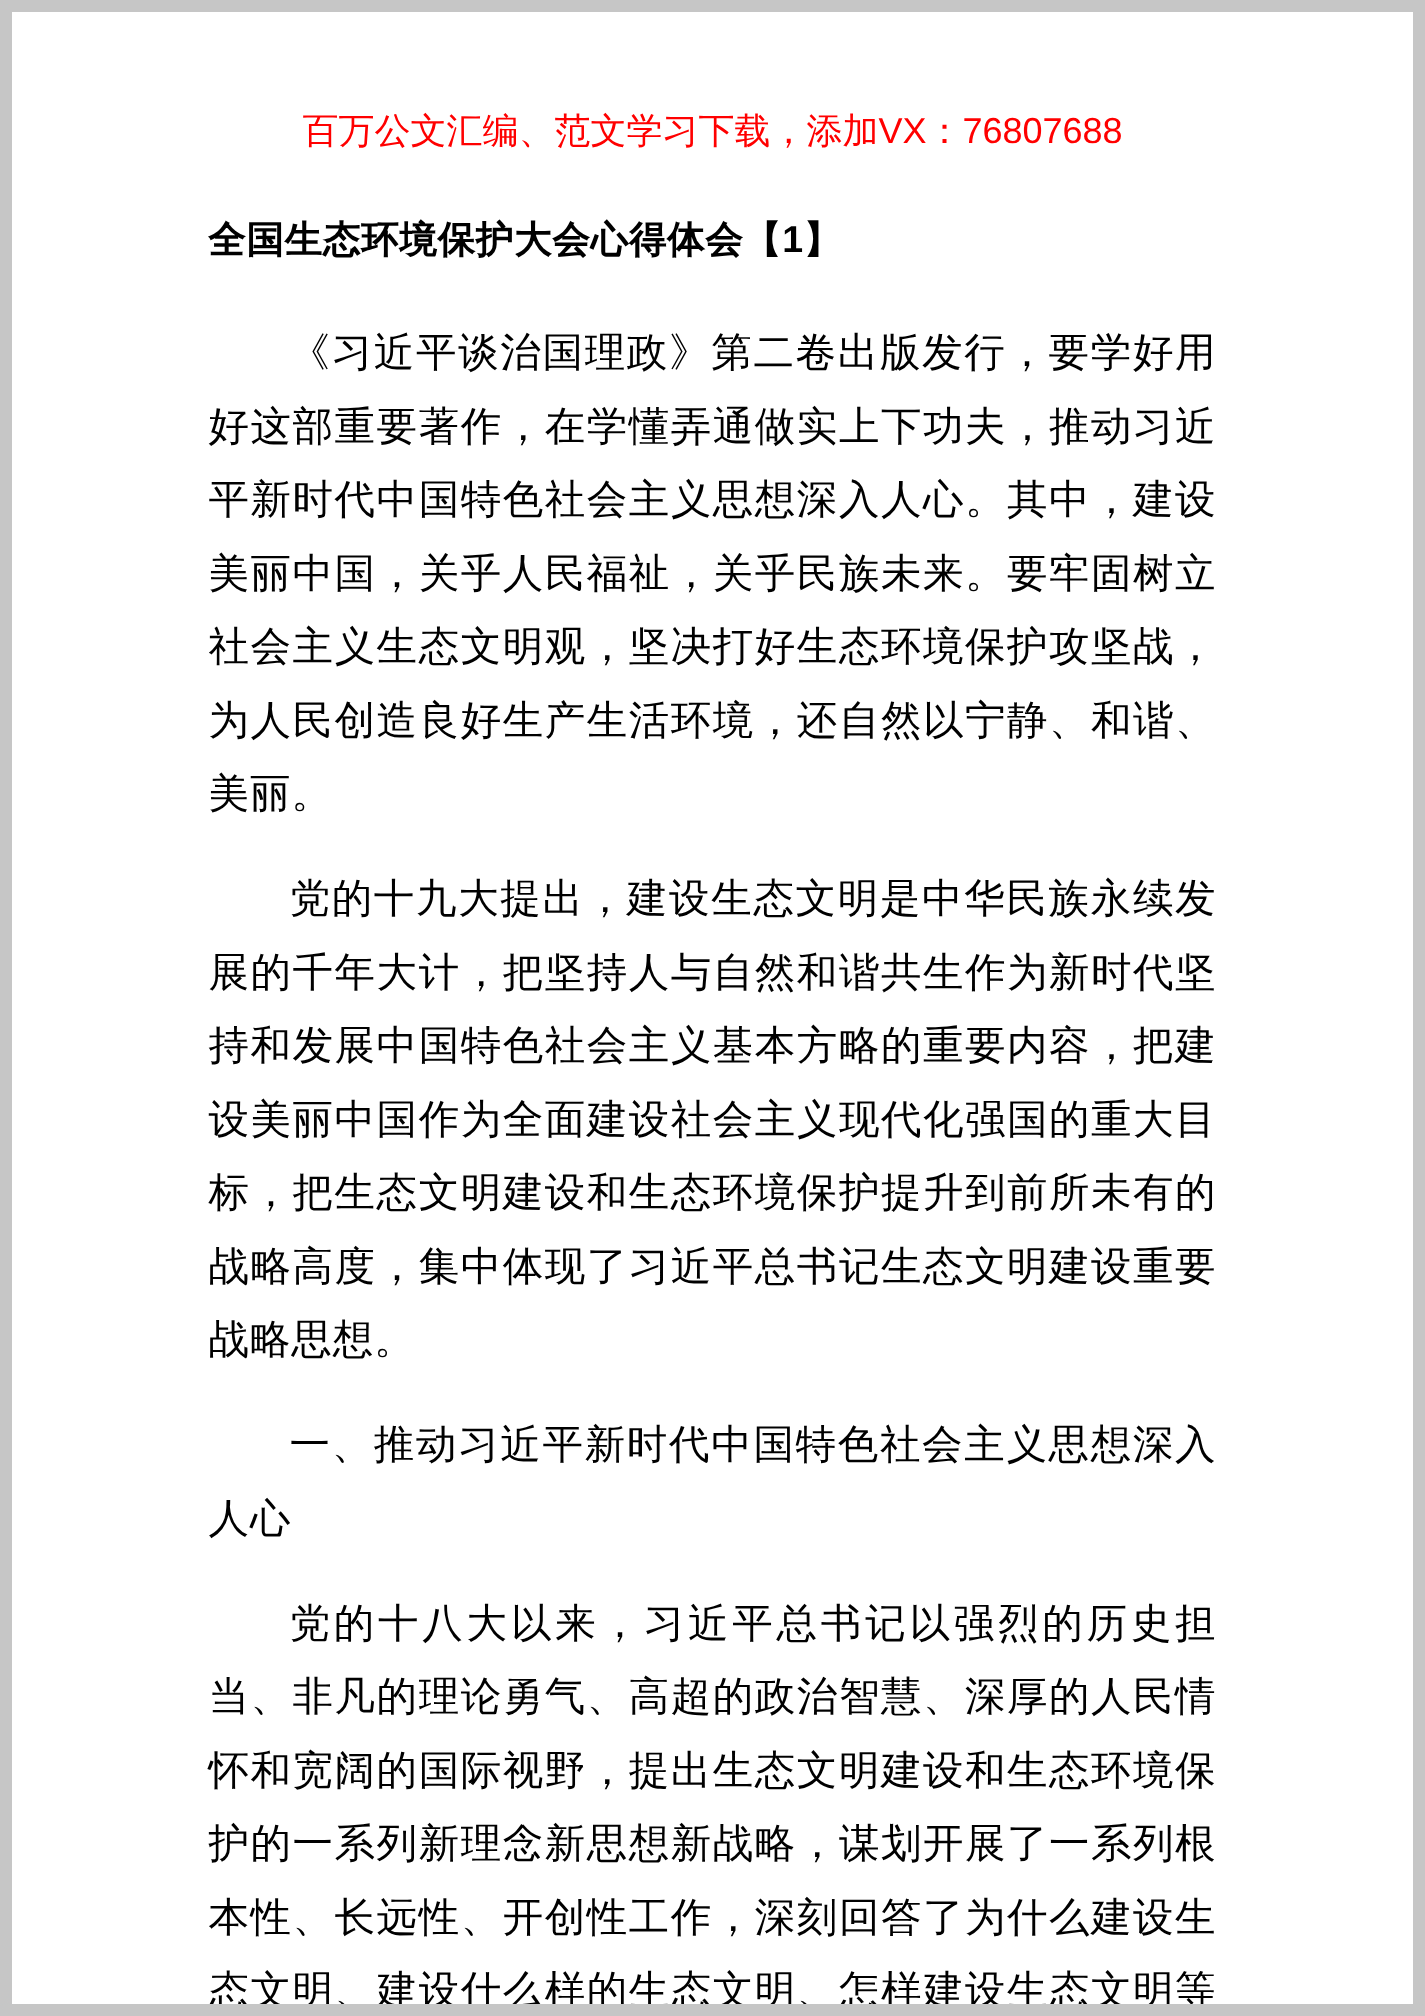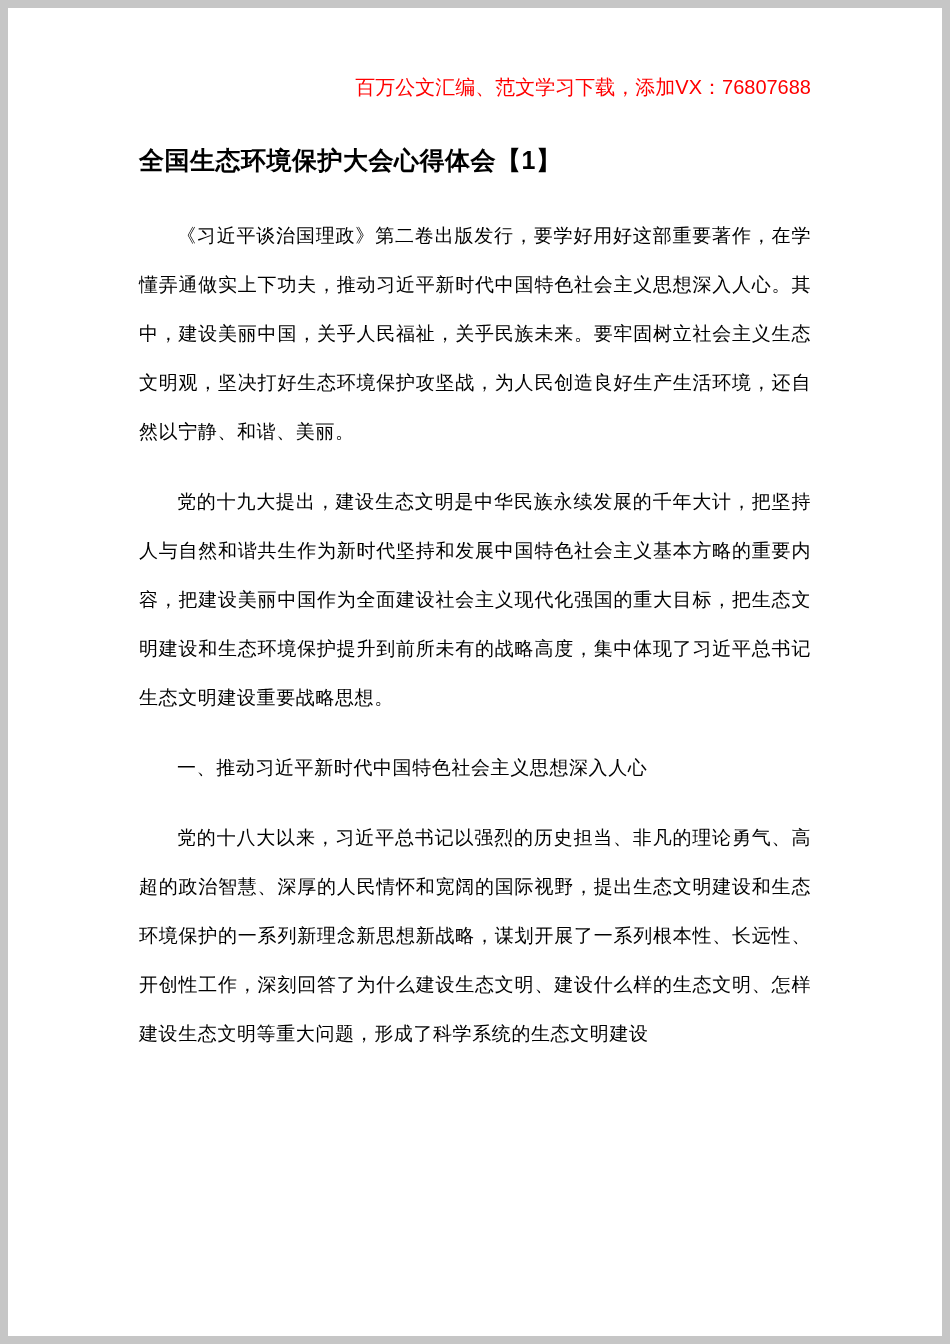--- a/index.html
+++ b/index.html
@@ -28,8 +28,8 @@
   }
   .watermark{
     margin:8px 0 0 0;
-    text-align:right;
-    font-size:20px;
+    text-align:center;
+    font-size:24px;
     line-height:27px;
     font-weight:400;
     color:var(--watermark-color);

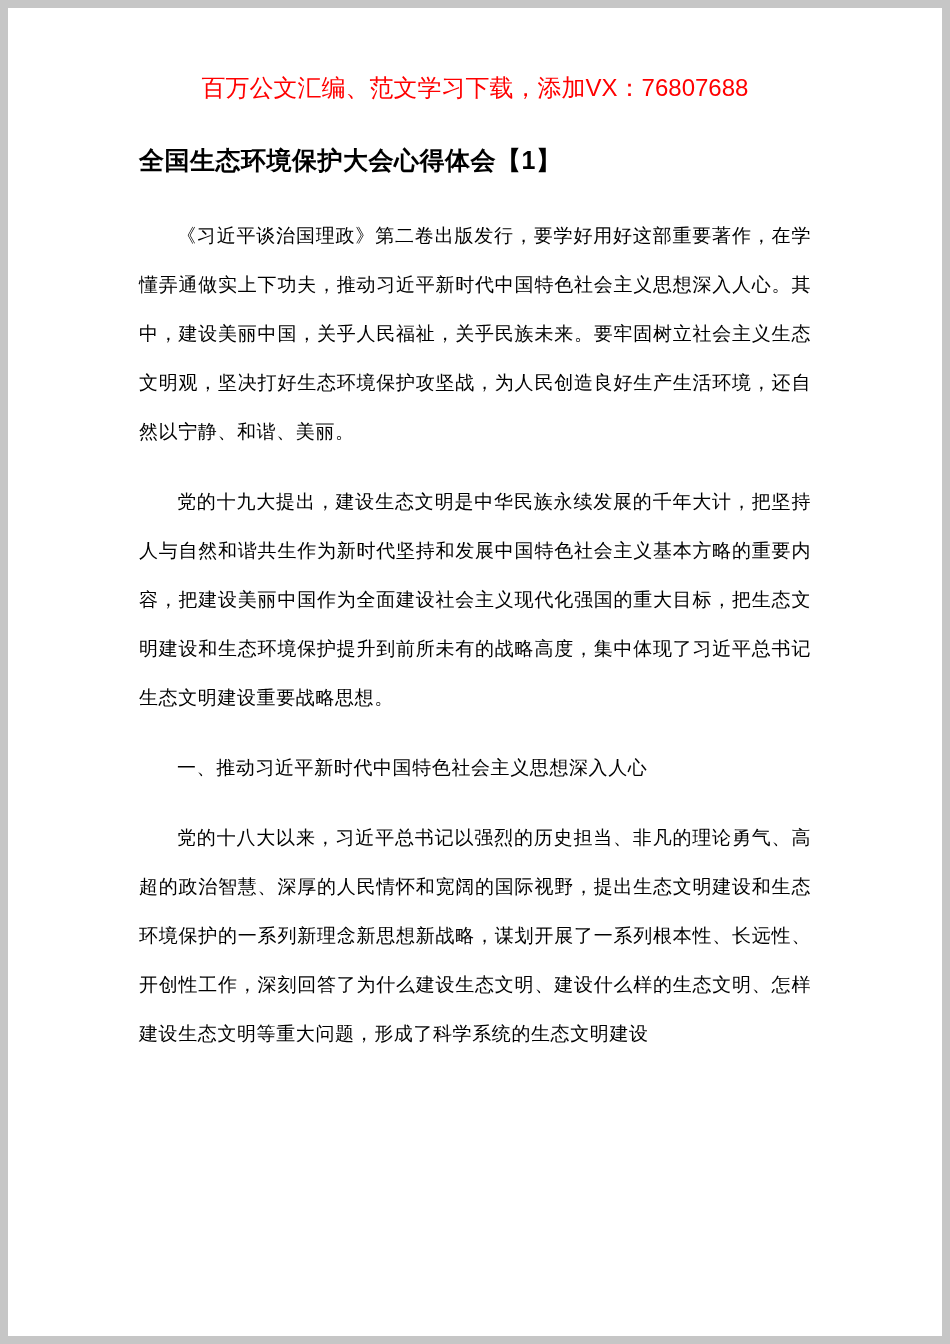--- a/index.html
+++ b/index.html
@@ -43,7 +43,7 @@
   }
   .para{
     margin:21px 0 0 0;
-    font-size:19px;
+    font-size:27px;
     line-height:49px;
     letter-spacing:0.6px;
     text-indent:2em;

